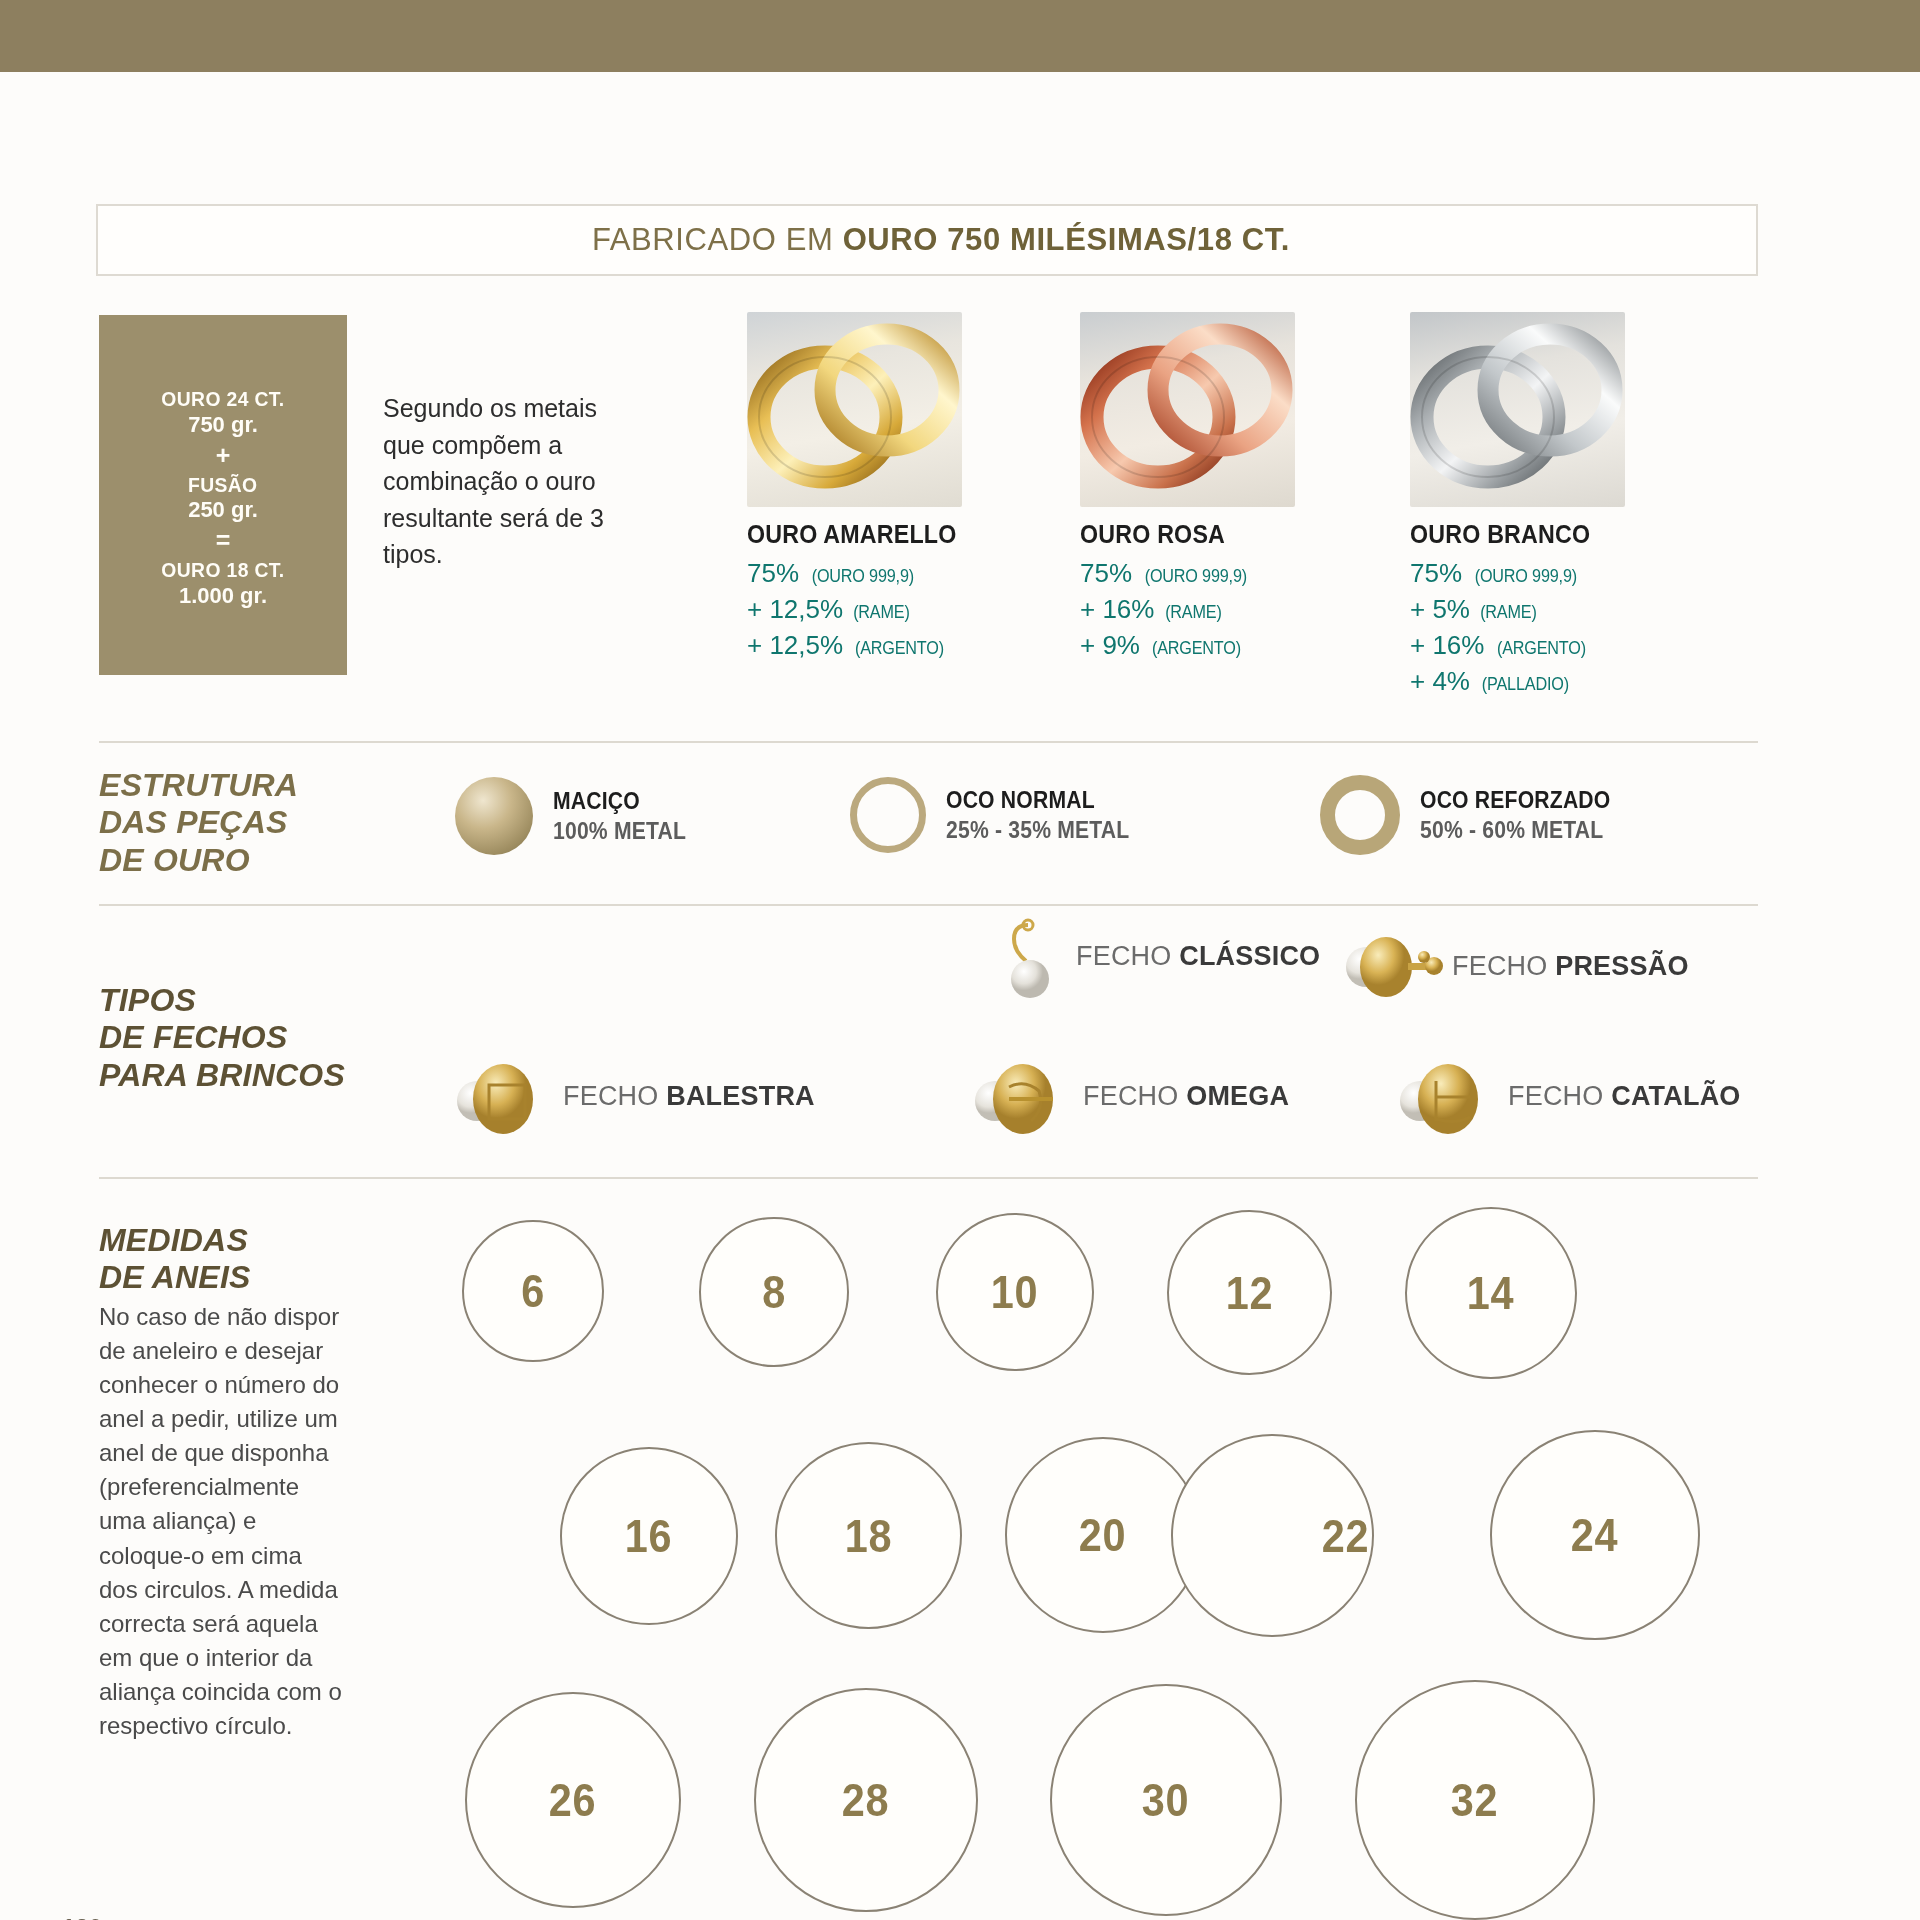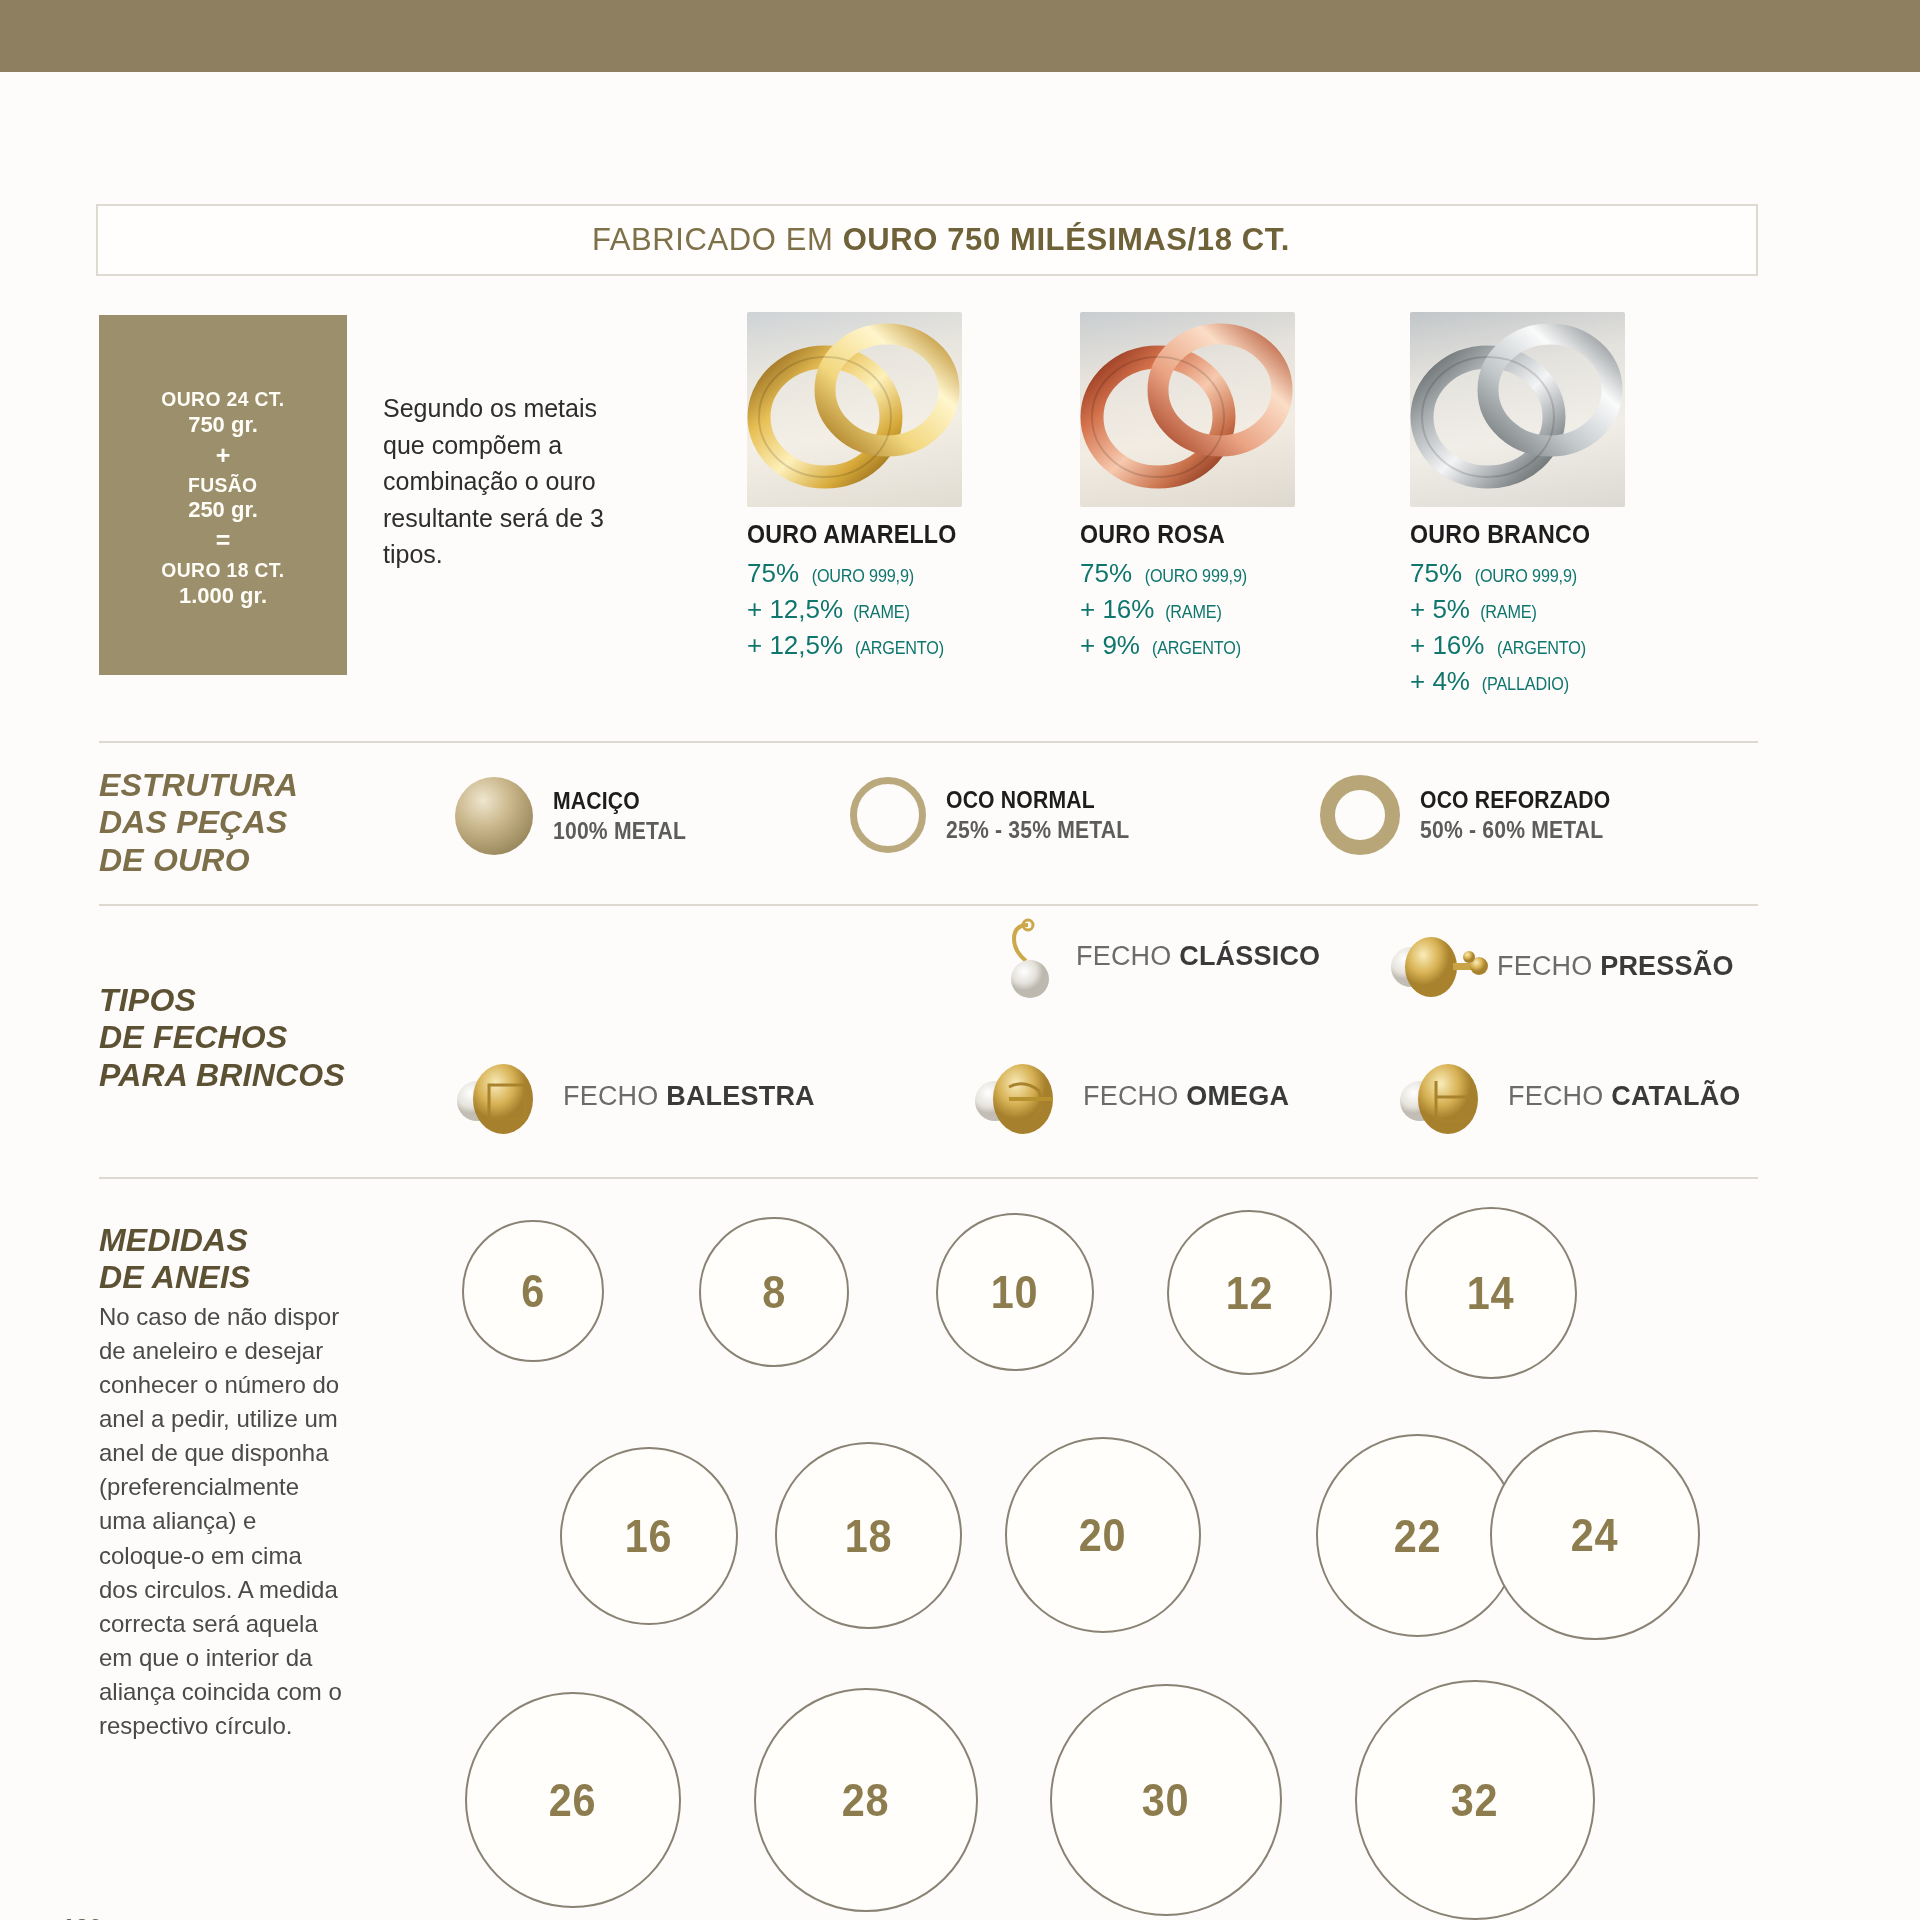--- a/index.html
+++ b/index.html
@@ -341,7 +341,7 @@
       <div class="fecho-label"><span>FECHO </span><b>CLÁSSICO</b></div>
     </div>
 
-    <div class="fecho" style="left:1389px; top:855px;">
+    <div class="fecho" style="left:1344px; top:855px;">
       <div class="ear">
         <svg width="105" height="80" viewBox="0 0 105 80">
           <defs>

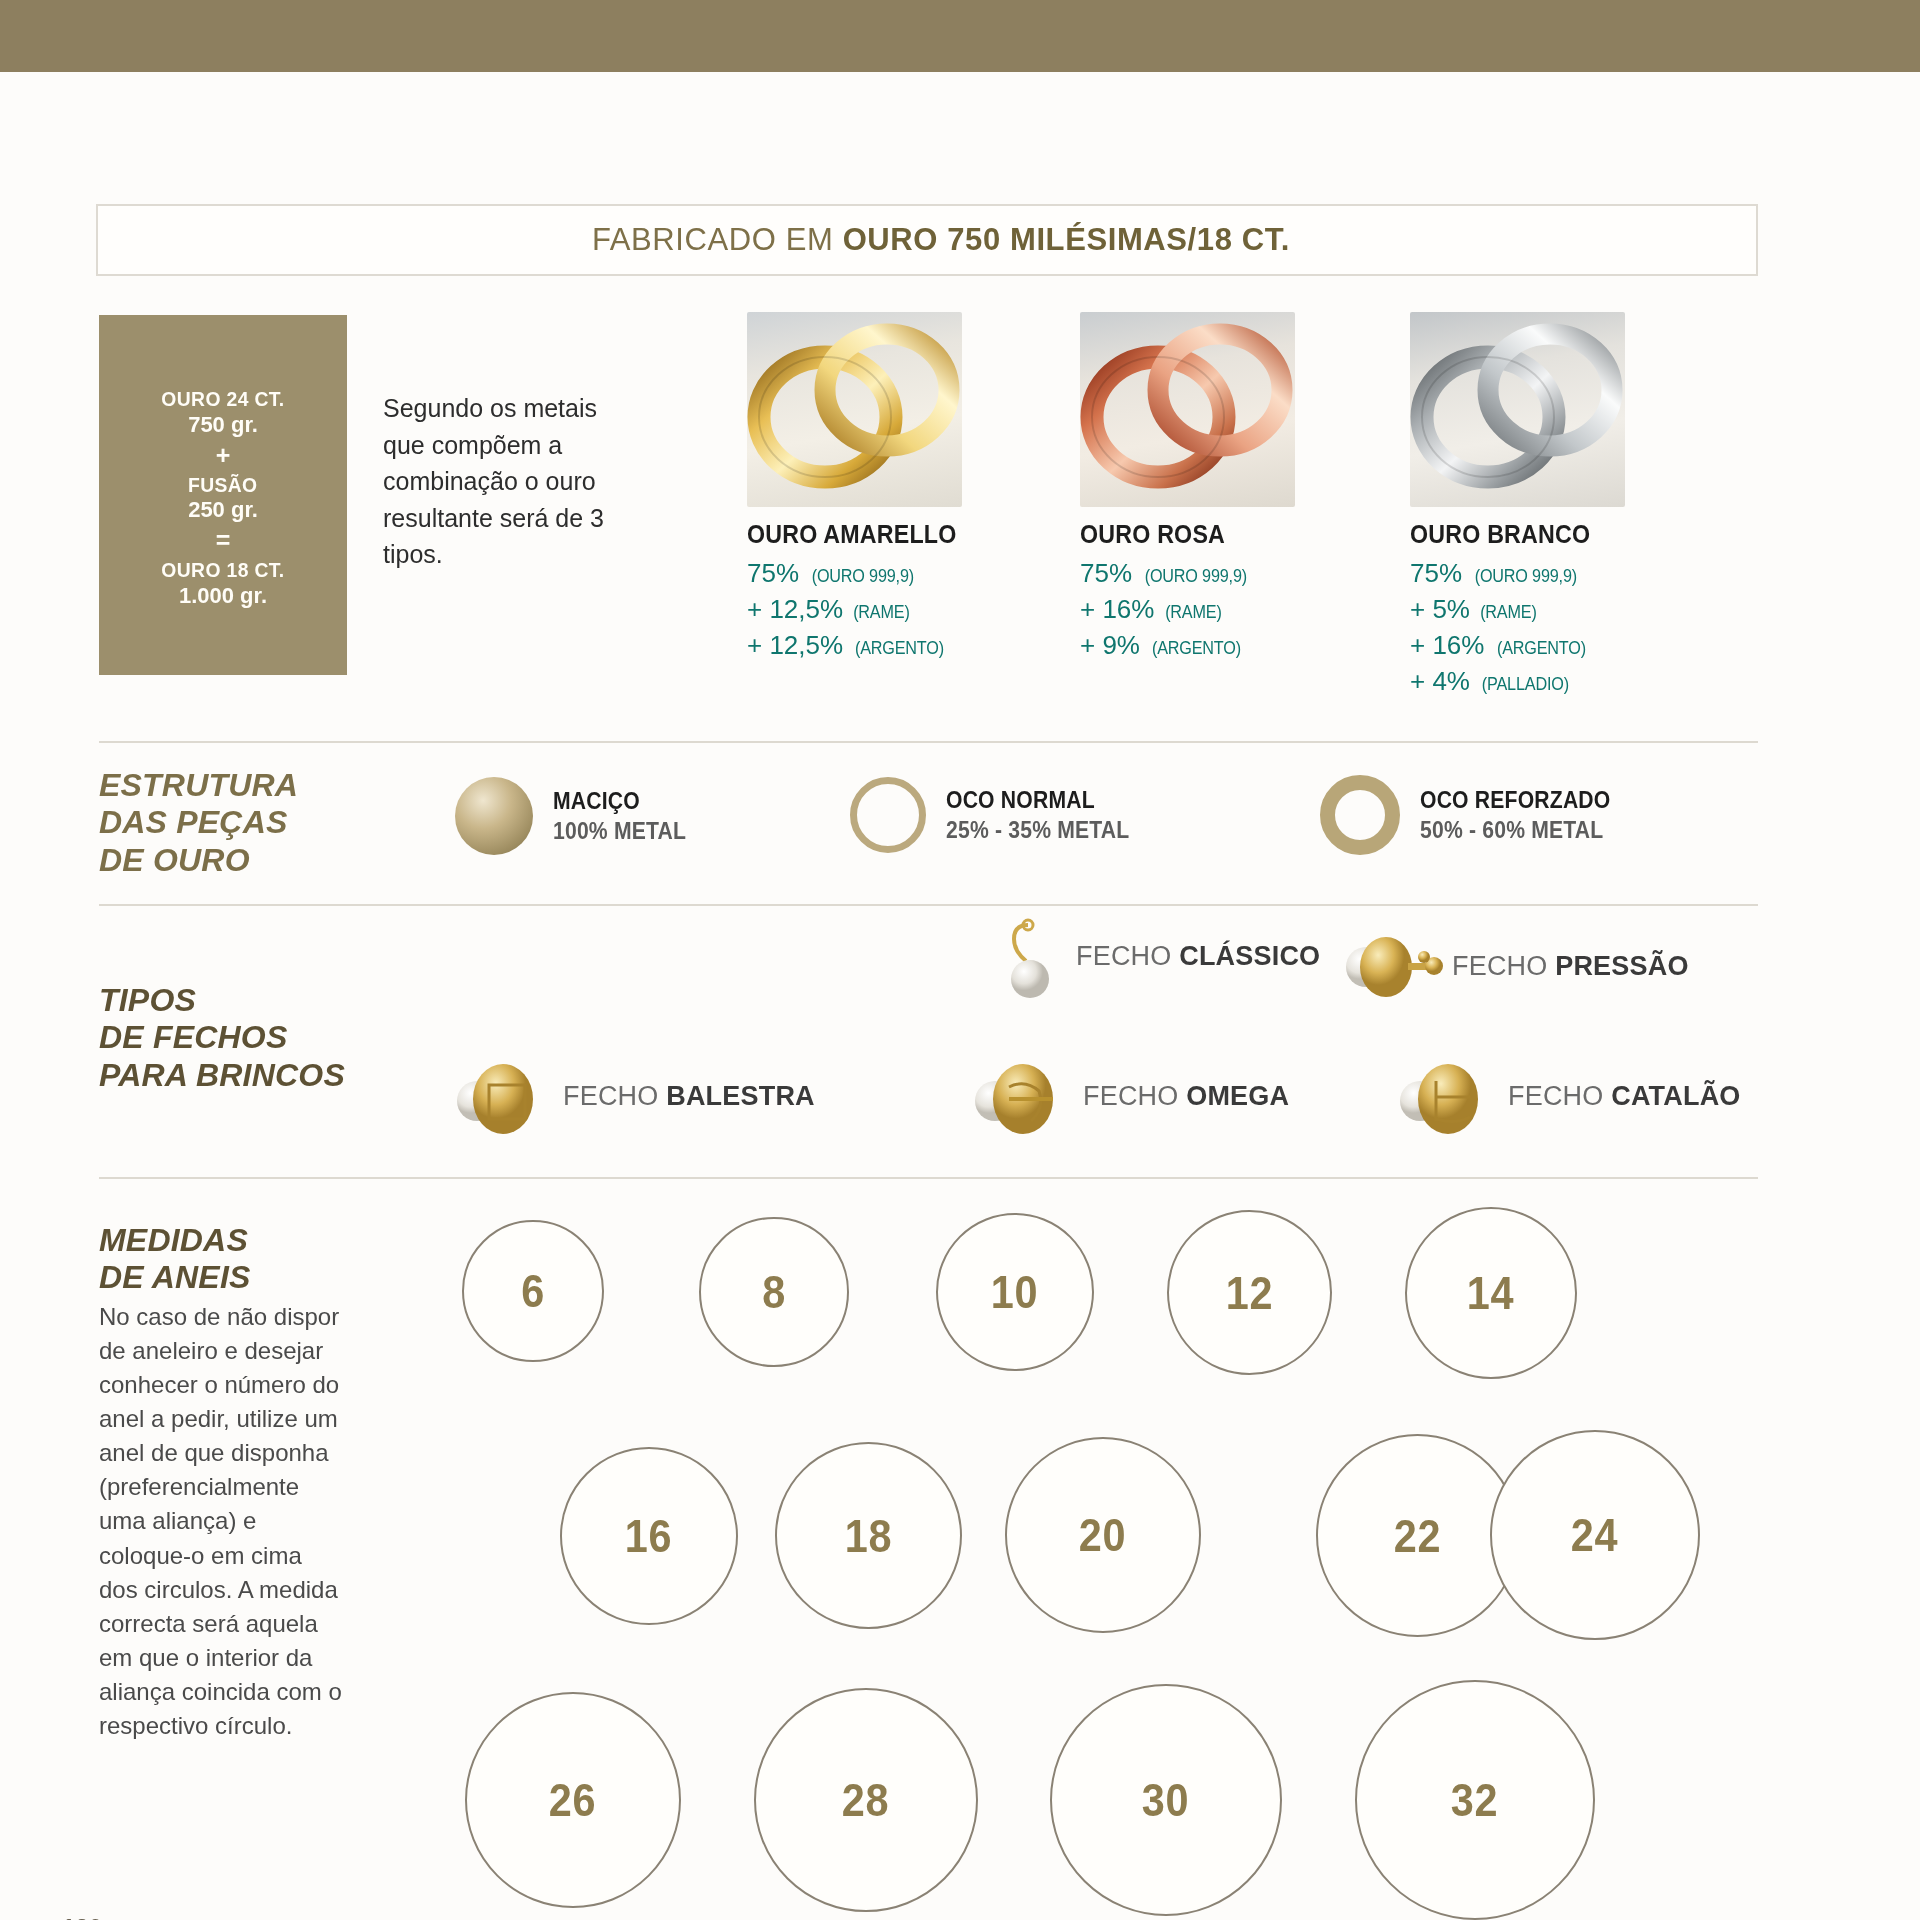--- a/index.html
+++ b/index.html
@@ -471,7 +471,7 @@
     <div class="size-circle" style="left:1005px; top:1365px; width:196px; height:196px;">
         <span>20</span>
       </div>
-    <div class="size-circle" style="left:1316px; top:1362px; width:203px; height:203px;">
+    <div class="size-circle" style="left:1171px; top:1362px; width:203px; height:203px;justify-content:flex-end;">
         <span>22</span>
       </div>
     <div class="size-circle" style="left:1490px; top:1358px; width:210px; height:210px;">

